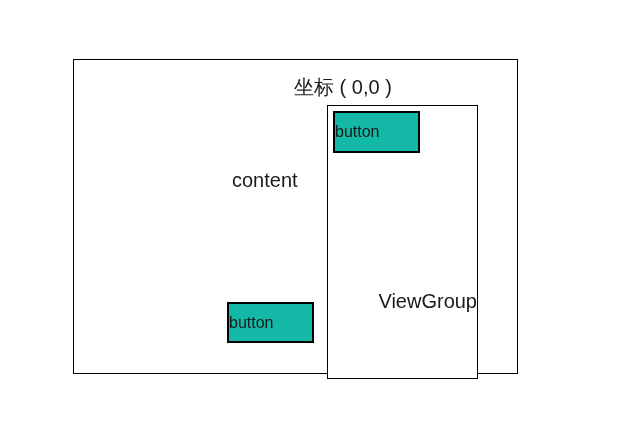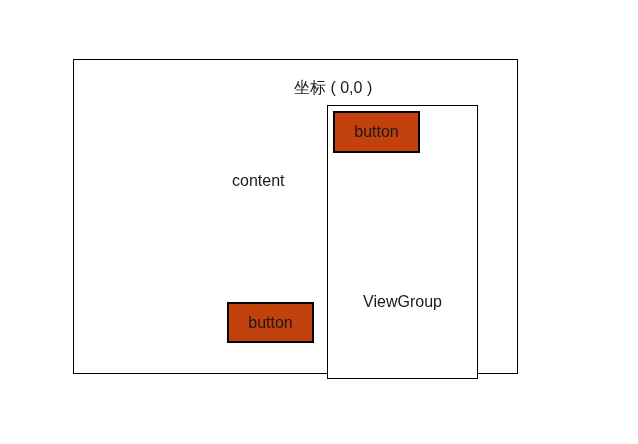--- a/index.html
+++ b/index.html
@@ -17,7 +17,7 @@
     color: #1a1a1a;
   }
   .label {
-    font-size: 16px;
+    font-size: 20px;
     line-height: 19px;
     white-space: nowrap;
   }

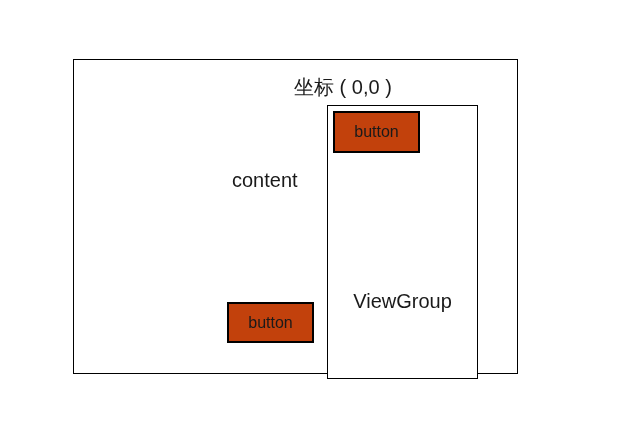--- a/index.html
+++ b/index.html
@@ -66,11 +66,10 @@
   .btn-box {
     position: absolute;
     border: 2px solid #000000;
-    background: #c2410c;
+    background: #14b8a6;
     box-sizing: border-box;
     display: flex;
     align-items: center;
-    justify-content: center;
     font-size: 16px;
   }
   .viewgroup-btn {

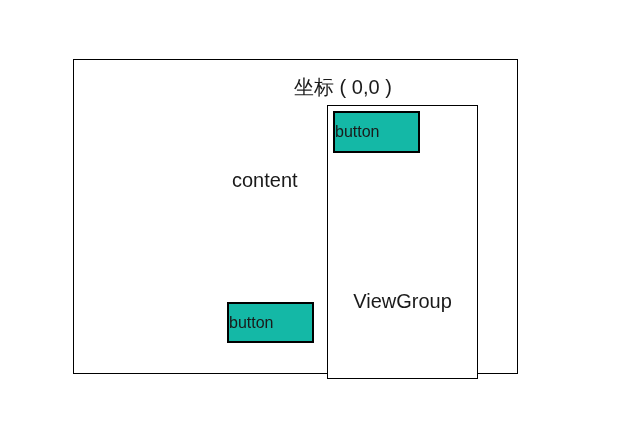--- a/index.html
+++ b/index.html
@@ -60,7 +60,7 @@
     left: 0;
     right: 0;
     top: 186px;
-    text-align: center;
+    text-align: right;
   }
   
   .btn-box {

